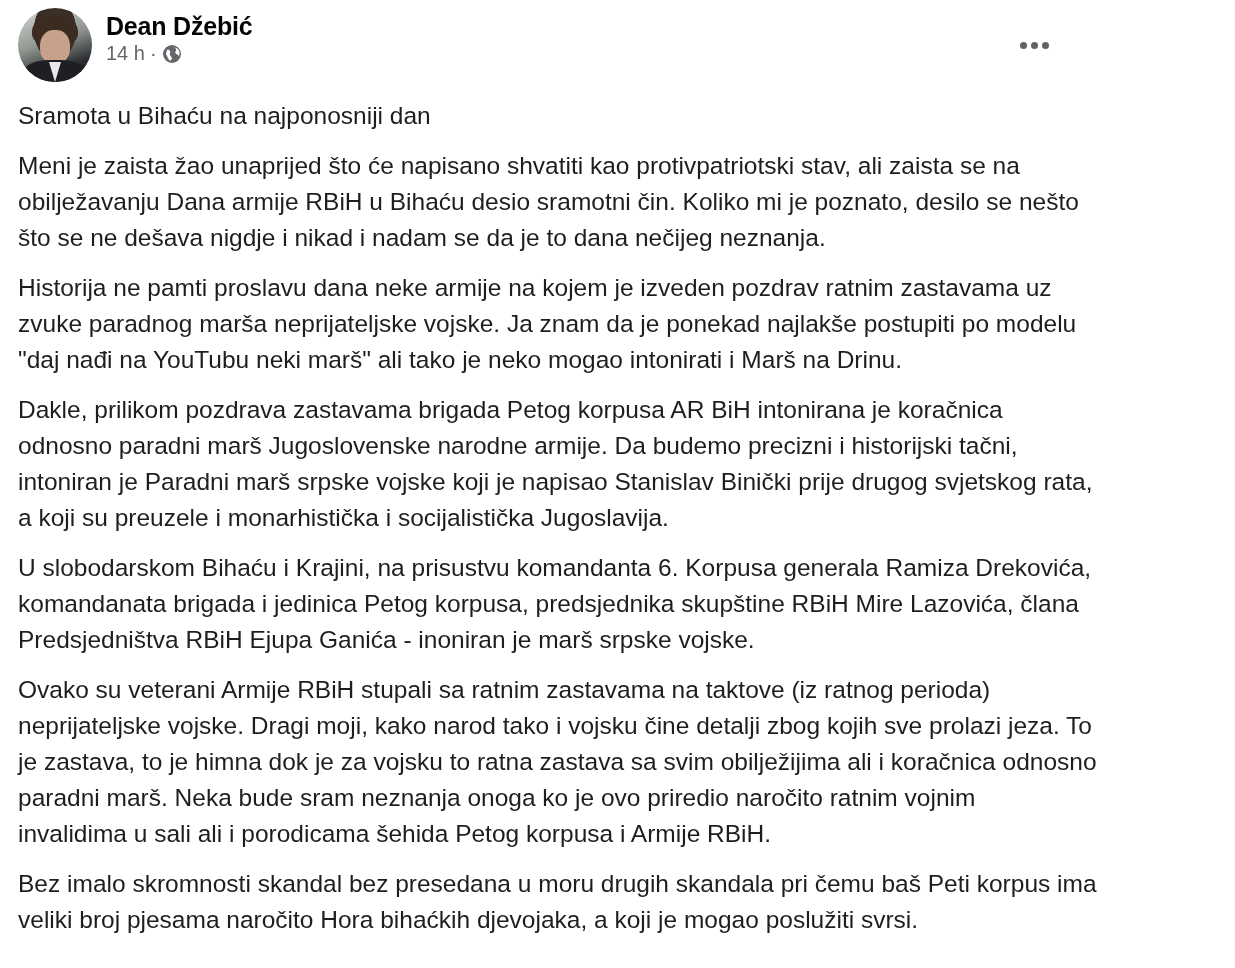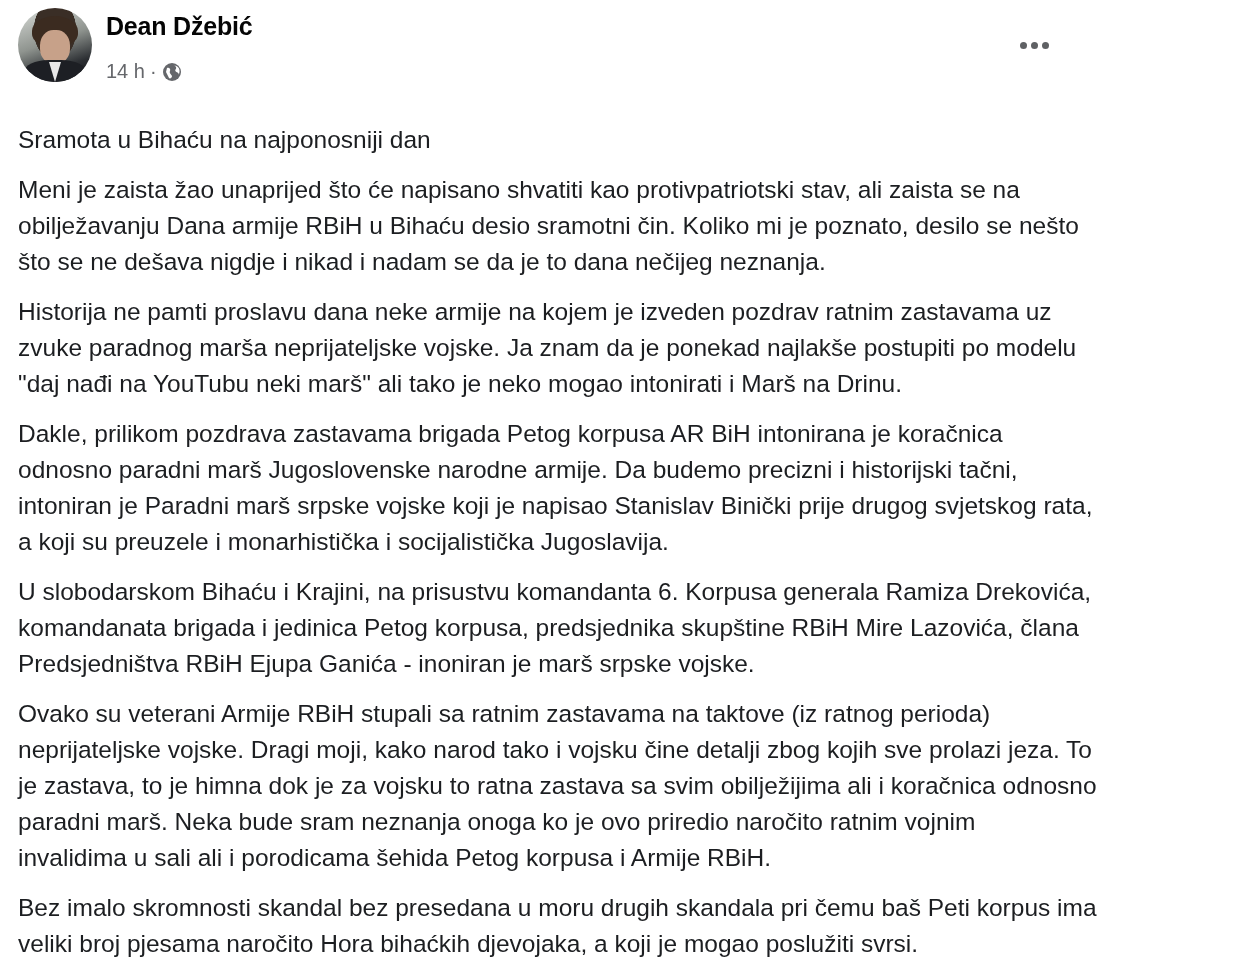--- a/index.html
+++ b/index.html
@@ -87,7 +87,7 @@
   .meta {
     position: absolute;
     left: 88px;
-    top: 52px;
+    top: 34px;
     display: flex;
     align-items: center;
     font-size: 20px;

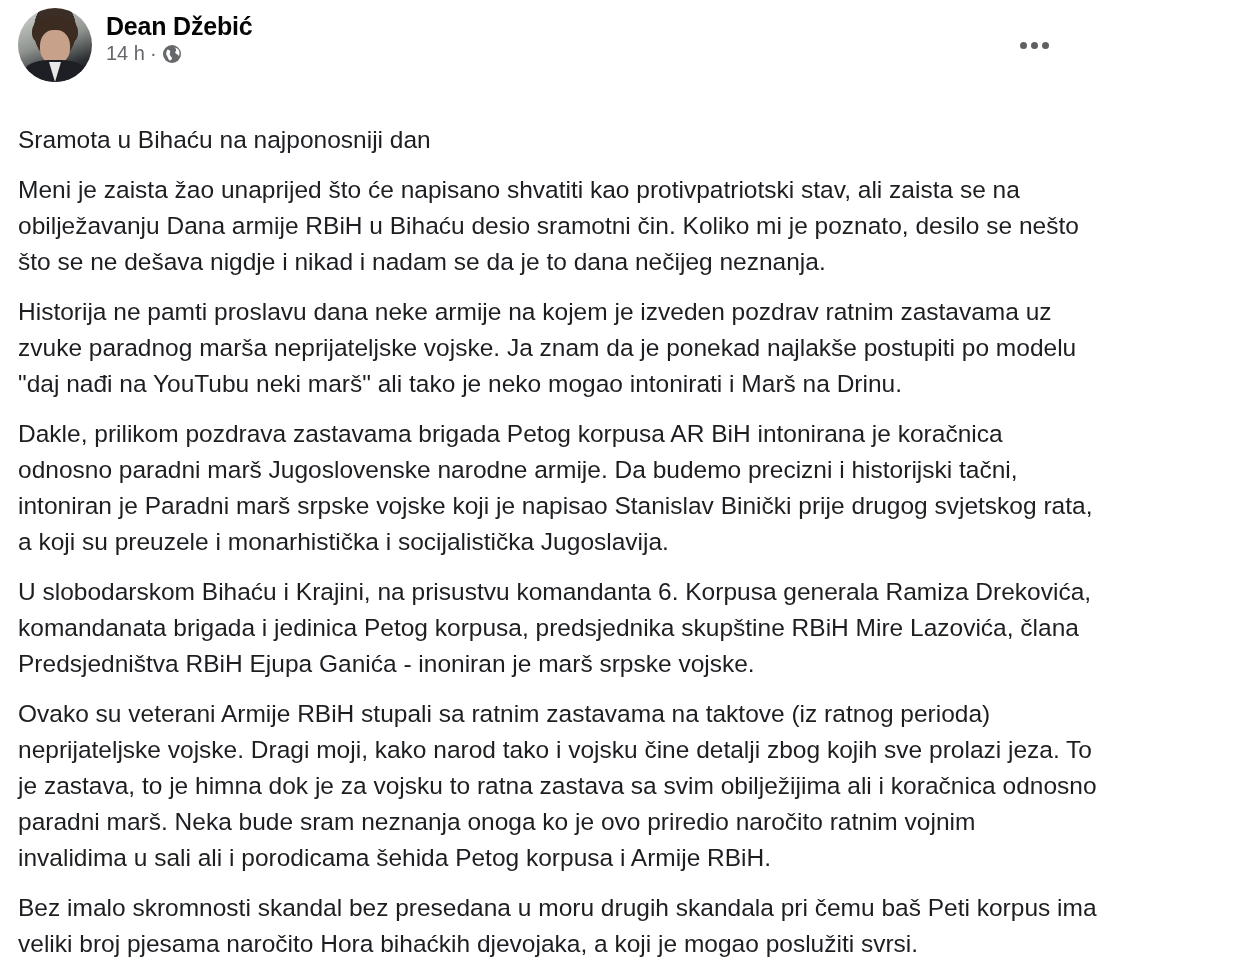--- a/index.html
+++ b/index.html
@@ -134,7 +134,6 @@
   }
   .post-body p.title-line {
     margin-bottom: 14px;
-    margin-top: 24px;
   }
 </style>
 </head>

